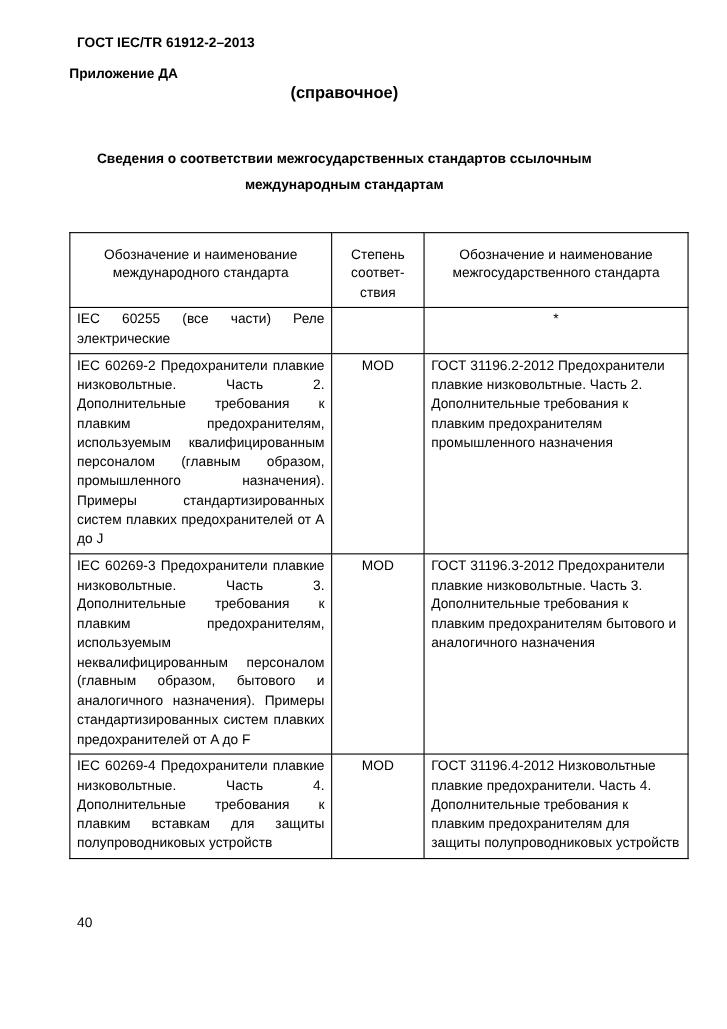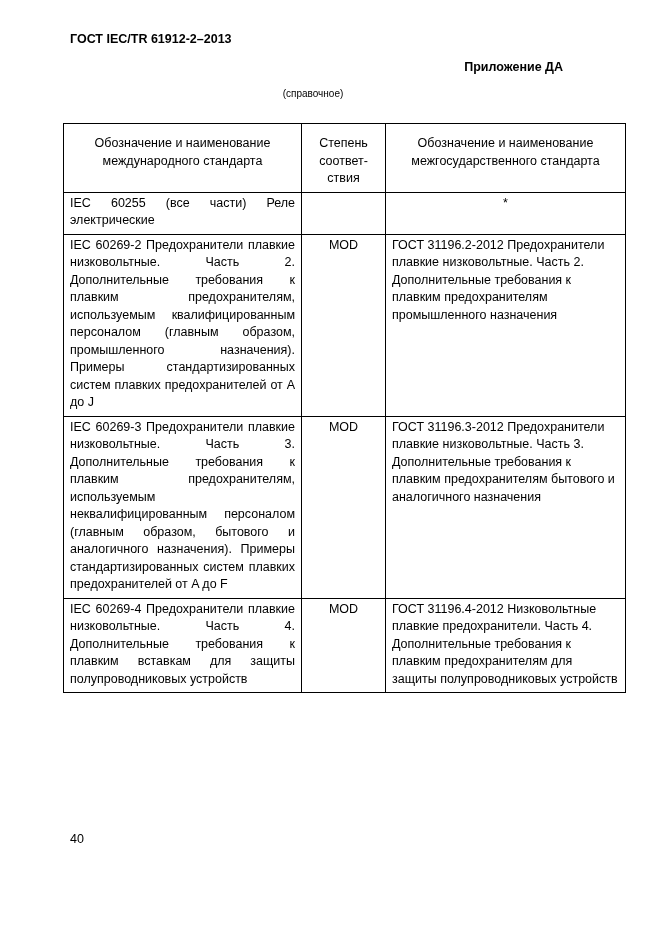--- a/index.html
+++ b/index.html
@@ -26,10 +26,10 @@
     margin-bottom: 14px;
   }
   .appendix-heading {
-    text-align: right;
+    text-align: left;
     font-size: 12.5px;
     font-weight: bold;
-    margin-bottom: 14px;
+    margin-bottom: 2px;
   }
   .appendix-type {
     text-align: center;

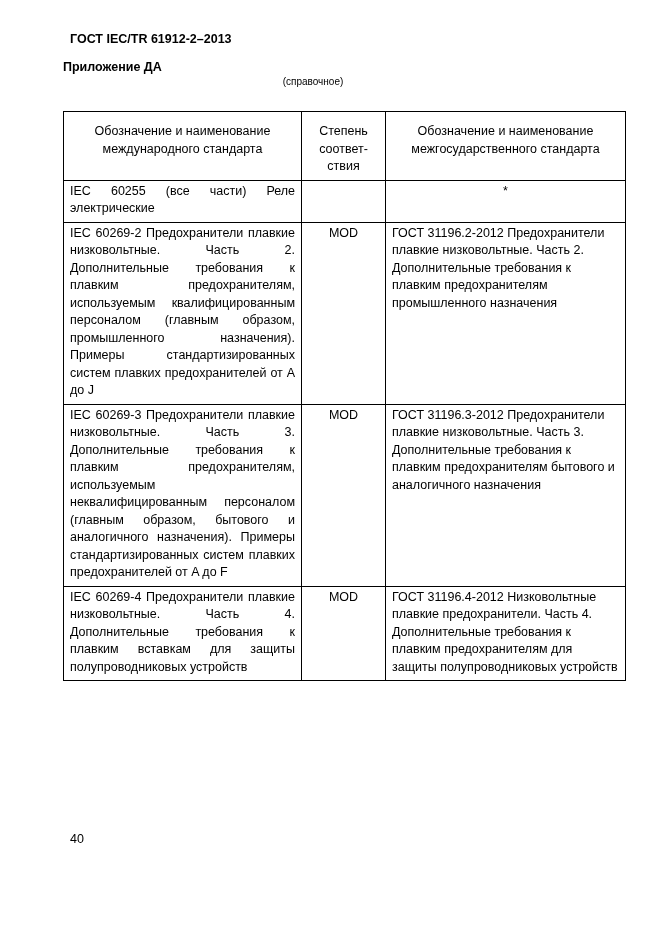--- a/index.html
+++ b/index.html
@@ -33,9 +33,9 @@
   }
   .appendix-type {
     text-align: center;
-    font-size: 10px;
-    font-weight: normal;
-    margin-bottom: 24px;
+    font-size: 15px;
+    font-weight: bold;
+    margin-bottom: 40px;
   }
   .doc-title {
     text-align: center;

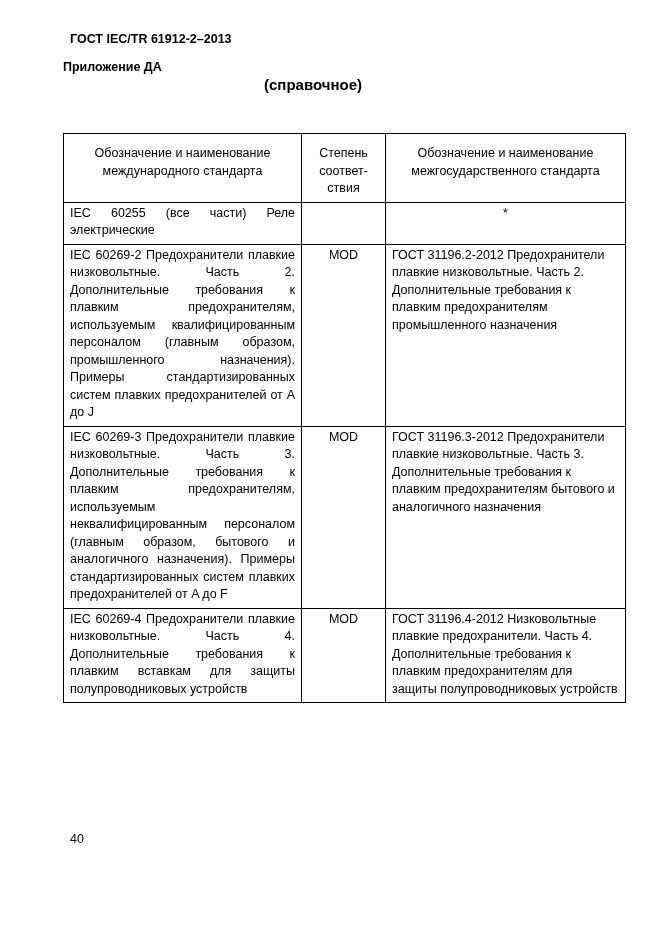--- a/index.html
+++ b/index.html
@@ -100,6 +100,7 @@
 
   <div class="appendix-type">(справочное)</div>
 
+  <div class="doc-title">Сведения о соответствии межгосударственных стандартов ссылочным международным стандартам</div>
 
 
   <table class="corr-table">

